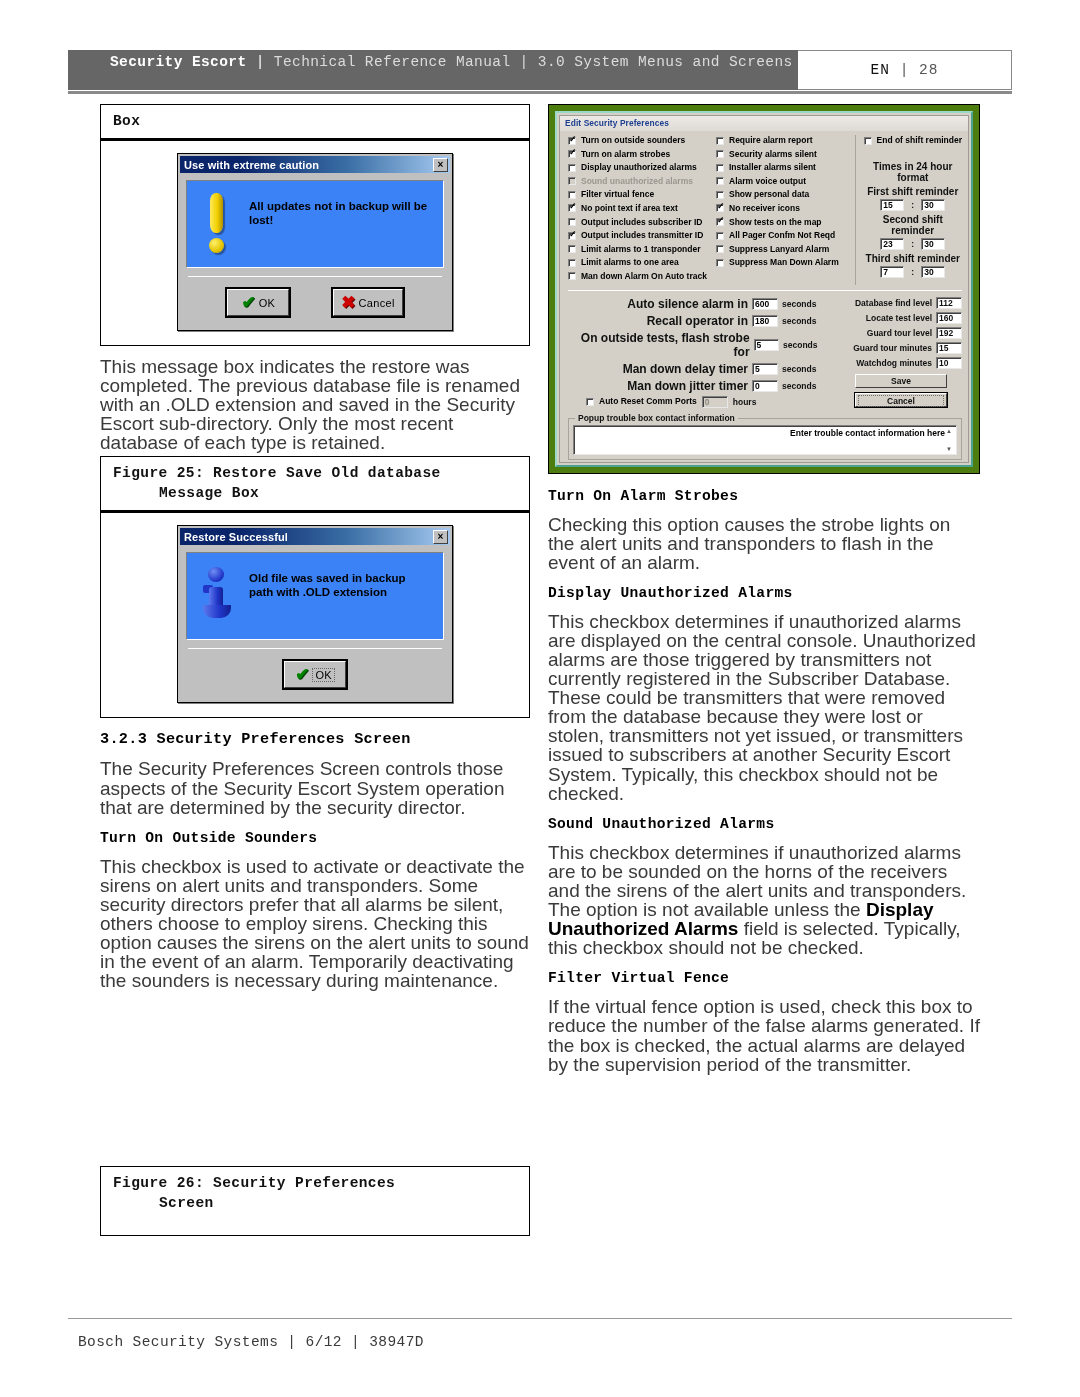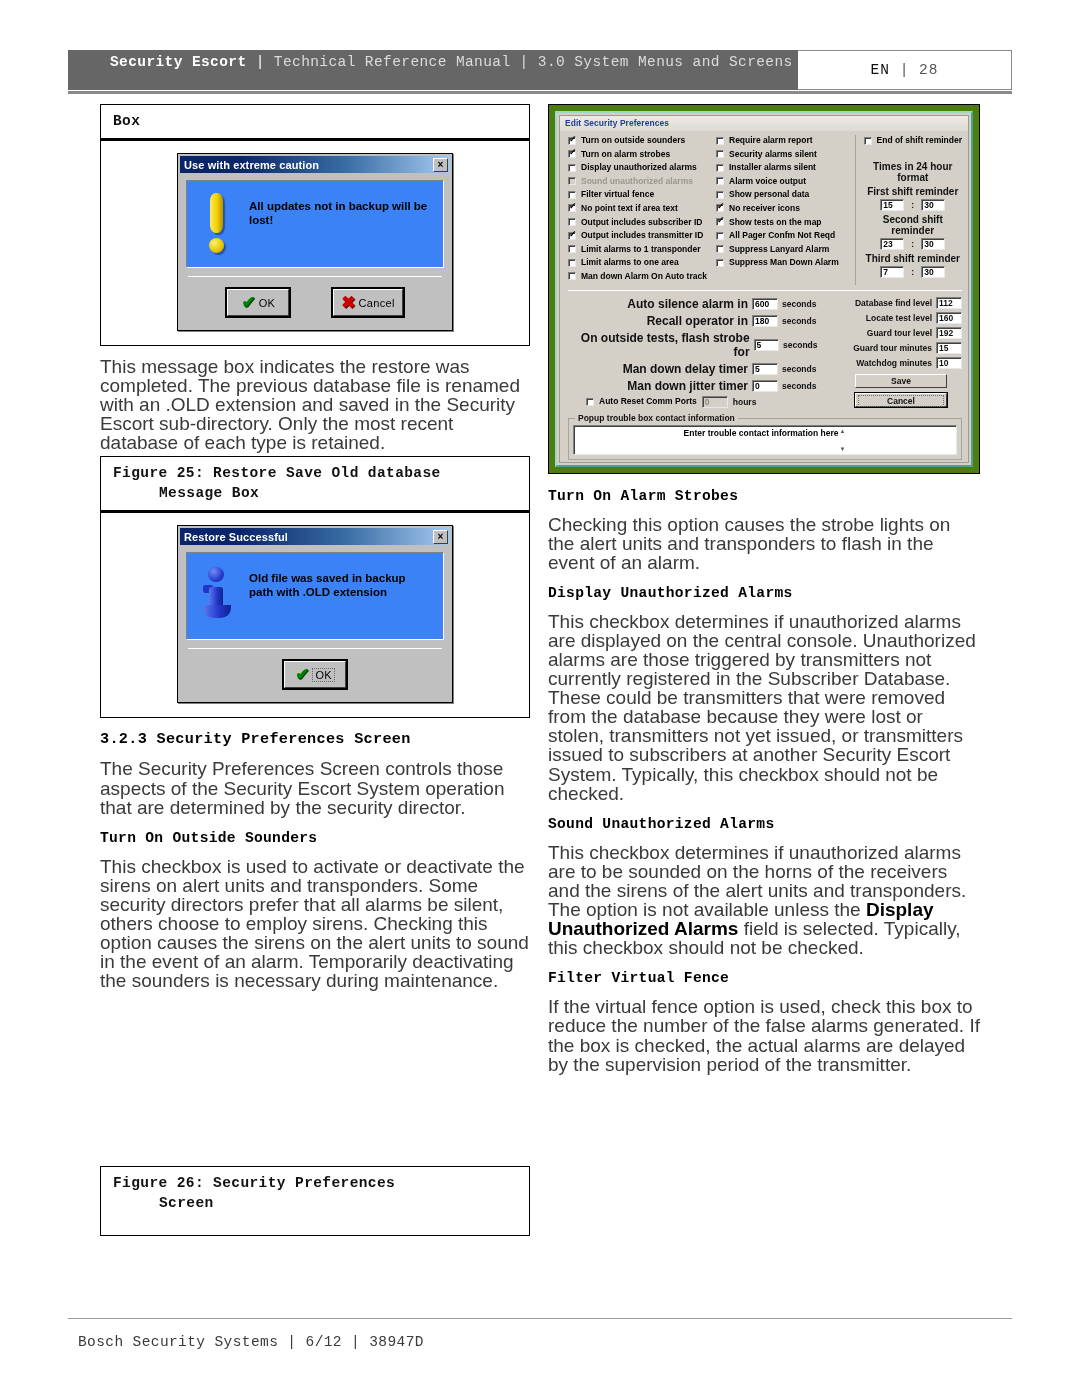--- a/index.html
+++ b/index.html
@@ -283,7 +283,7 @@
     border:1px solid #808080; border-right-color:#e8e8e8; border-bottom-color:#e8e8e8;
     box-shadow: inset 1px 1px 0 #404040;
     font-size:8.5px; font-weight:bold; padding:2px 3px; color:#000;
-    display:flex; justify-content:center;
+    display:flex; justify-content:flex-end;
   }
   .ta .sb{ width:8px; display:flex; flex-direction:column; justify-content:space-between;
            font-size:6px; color:#555; align-items:center;}

